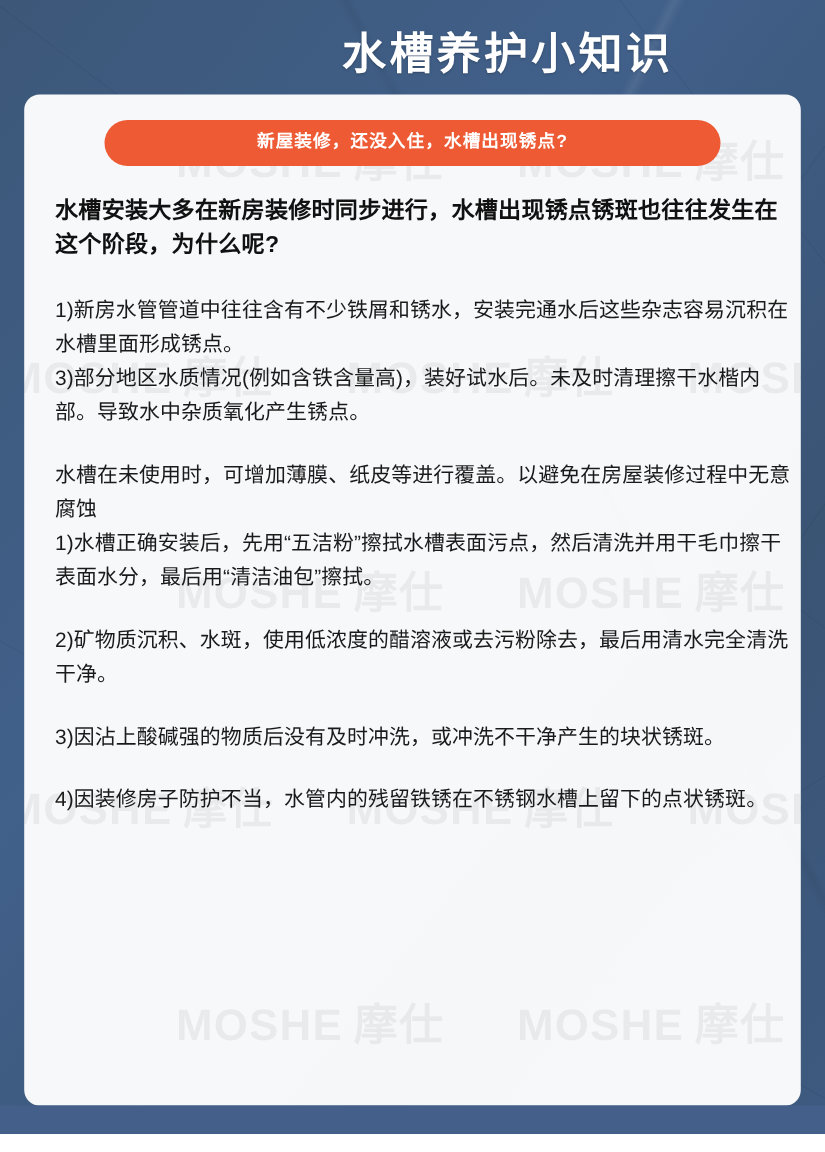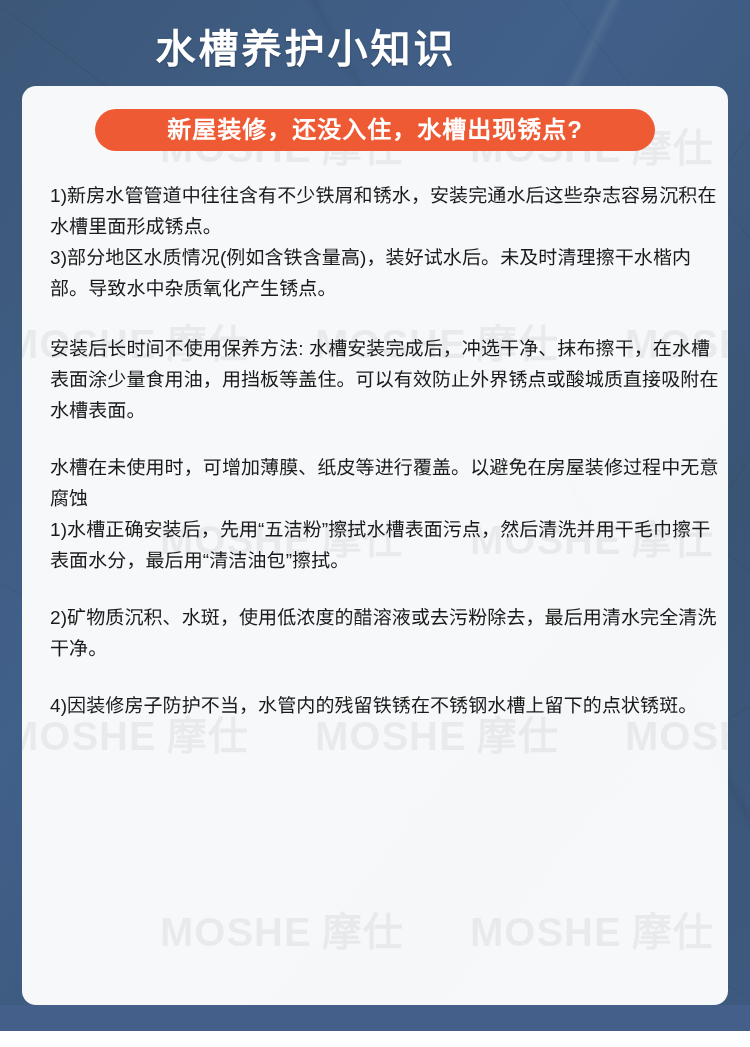--- a/index.html
+++ b/index.html
@@ -80,7 +80,7 @@
     z-index: 4;
     display: flex;
     align-items: center;
-    justify-content: center;
+    justify-content: flex-end;
   }
   .header-title {
     color: #ffffff;

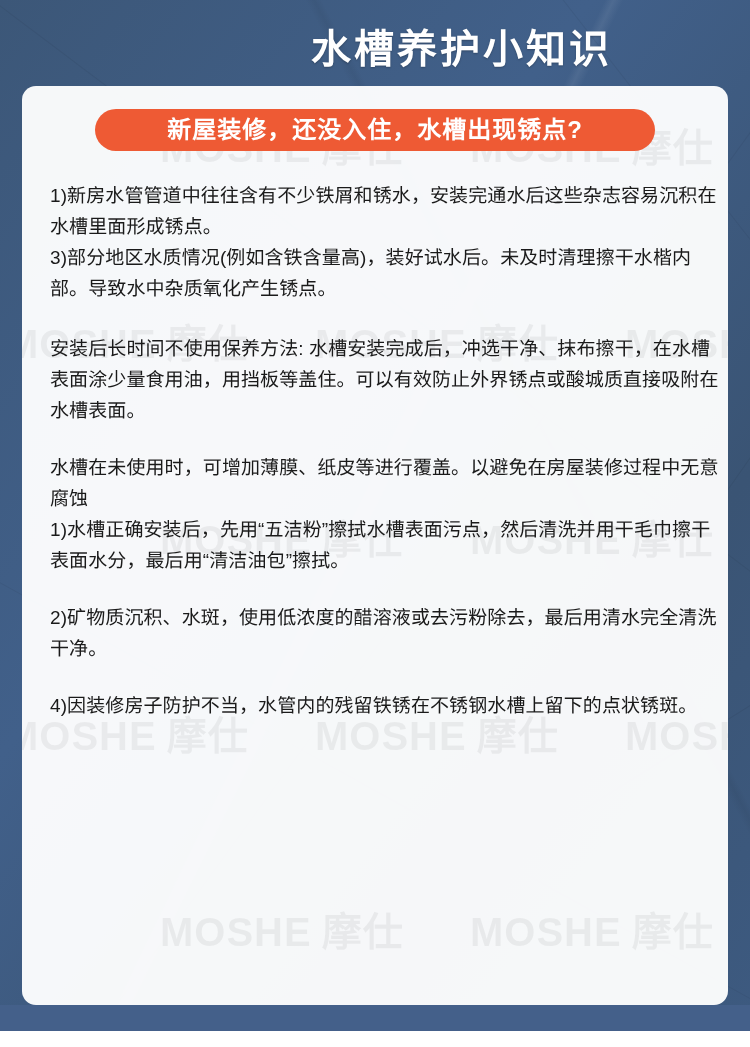--- a/index.html
+++ b/index.html
@@ -128,7 +128,7 @@
     border-radius: 21px;
     background: #ee5a34;
     color: #ffffff;
-    font-size: 24px;
+    font-size: 16px;
     font-weight: 700;
     text-align: center;
     letter-spacing: 1px;

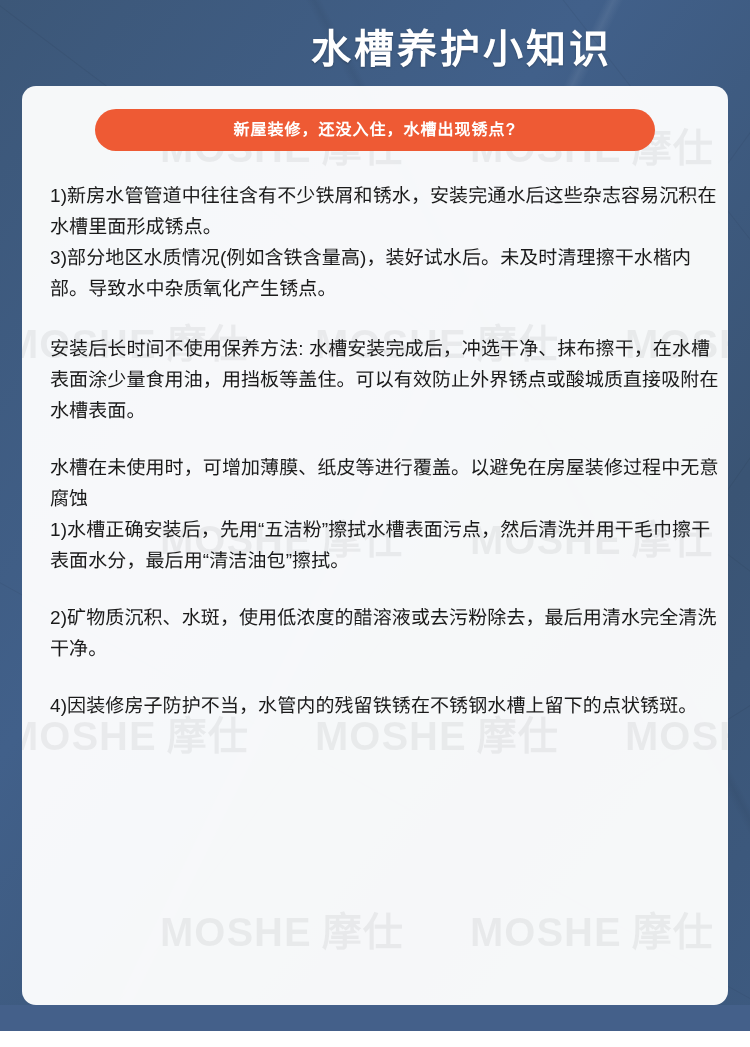--- a/index.html
+++ b/index.html
@@ -218,6 +218,7 @@
 
       <div class="pill pill-1">新屋装修，还没入住，水槽出现锈点?</div>
 
+      <p class="lead">水槽安装大多在新房装修时同步进行，水槽出现锈点锈斑也往往发生在这个阶段，为什么呢?</p>
 
       <p class="para gap-lg">1)新房水管管道中往往含有不少铁屑和锈水，安装完通水后这些杂志容易沉积在水槽里面形成锈点。</p>
 

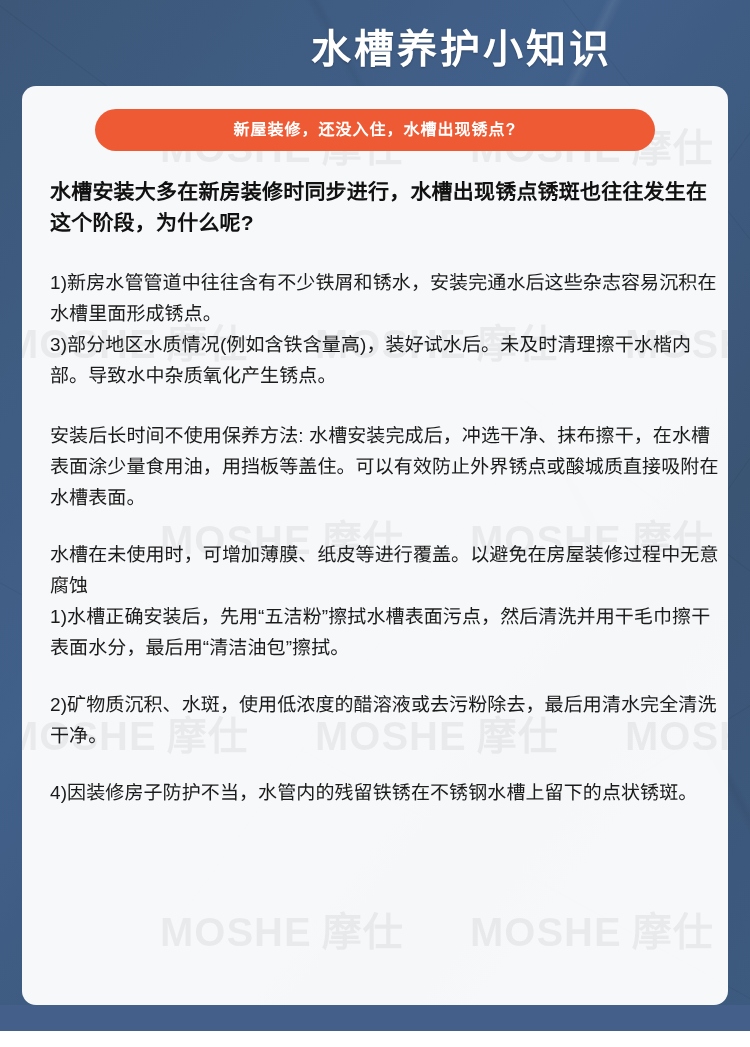--- a/index.html
+++ b/index.html
@@ -225,7 +225,6 @@
 
       <p class="para tight">3)部分地区水质情况(例如含铁含量高)，装好试水后。未及时清理擦干水楷内部。导致水中杂质氧化产生锈点。</p>
 
-      <p class="para gap-lg">安装后长时间不使用保养方法: 水槽安装完成后，冲选干净、抹布擦干，在水槽表面涂少量食用油，用挡板等盖住。可以有效防止外界锈点或酸城质直接吸附在水槽表面。</p>
 
 
       <p class="para gap-md">水槽在未使用时，可增加薄膜、纸皮等进行覆盖。以避免在房屋装修过程中无意腐蚀</p>

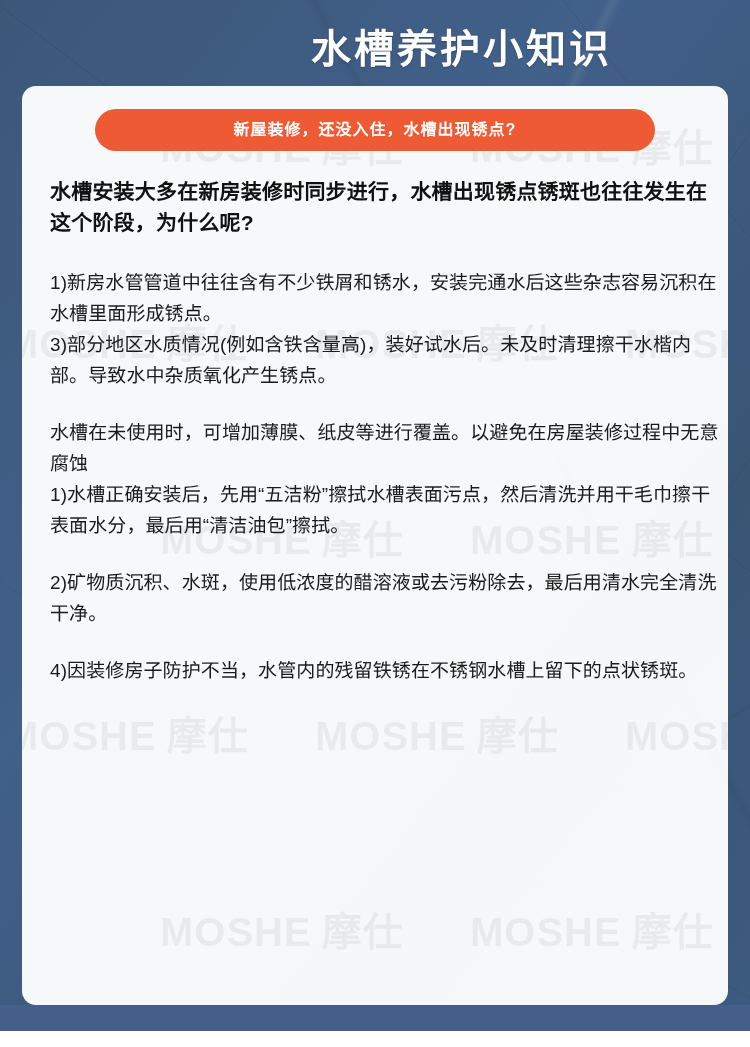--- a/index.html
+++ b/index.html
@@ -233,6 +233,7 @@
 
       <p class="para gap-md">2)矿物质沉积、水斑，使用低浓度的醋溶液或去污粉除去，最后用清水完全清洗干净。</p>
 
+      <p class="para gap-md">3)因沾上酸碱强的物质后没有及时冲洗，或冲洗不干净产生的块状锈斑。</p>
 
 
       <p class="para gap-md">4)因装修房子防护不当，水管内的残留铁锈在不锈钢水槽上留下的点状锈斑。</p>

